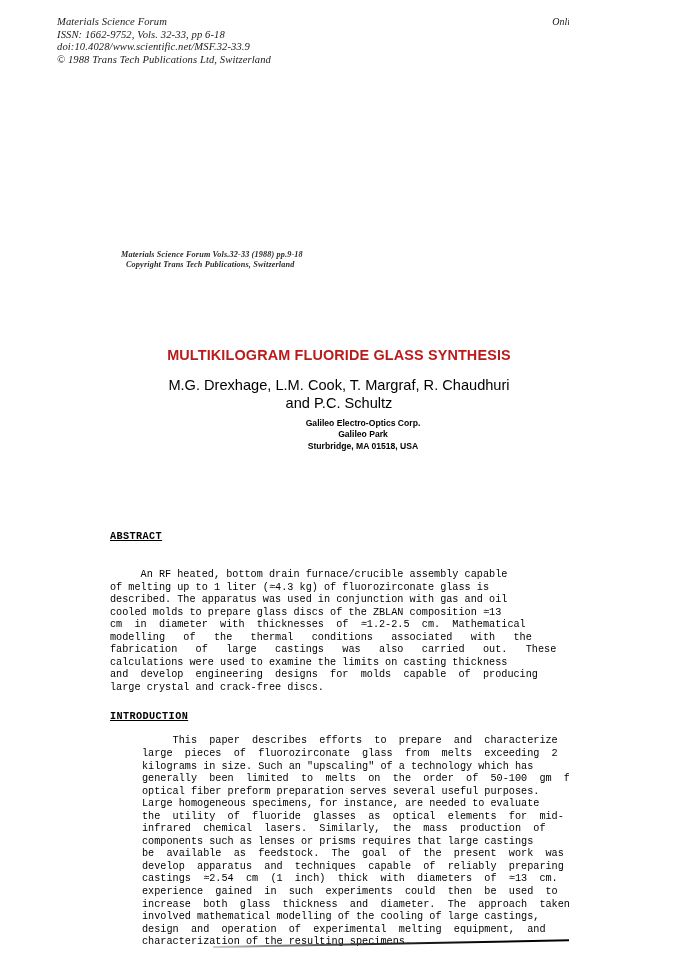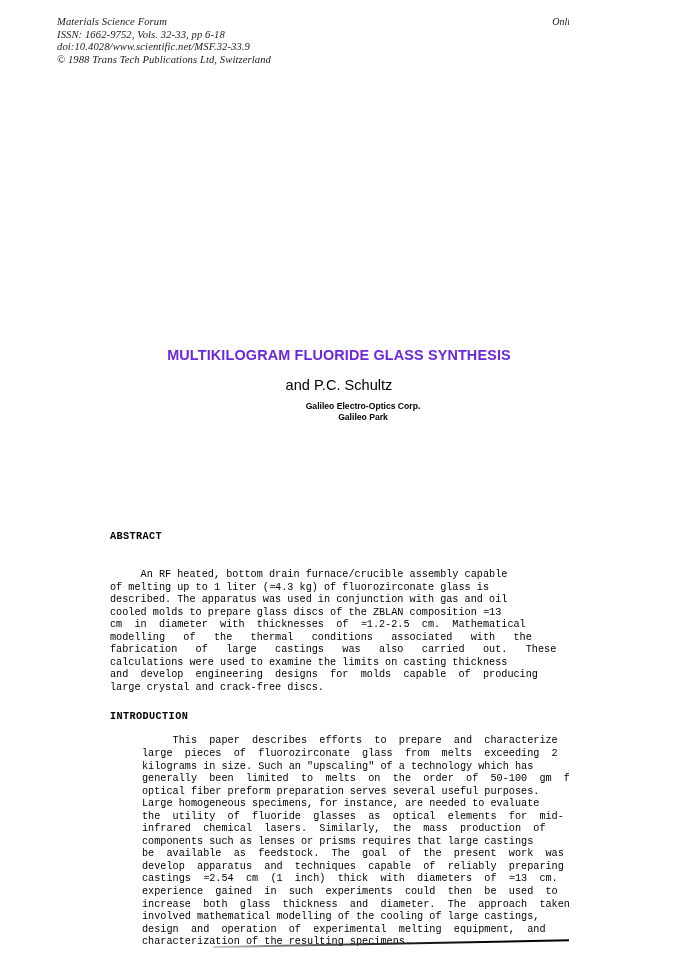--- a/index.html
+++ b/index.html
@@ -156,6 +156,10 @@
     <div class="pub-line">© 1988 Trans Tech Publications Ltd, Switzerland</div>
   </div>
 
+  <div class="inner-citation">
+    <div class="cite1">Materials Science Forum Vols.32-33 (1988) pp.9-18</div>
+    <div class="cite2">Copyright Trans Tech Publications, Switzerland</div>
+  </div>
 
   <div class="title-block">
     <div class="doc-title">MULTIKILOGRAM FLUORIDE GLASS SYNTHESIS</div>

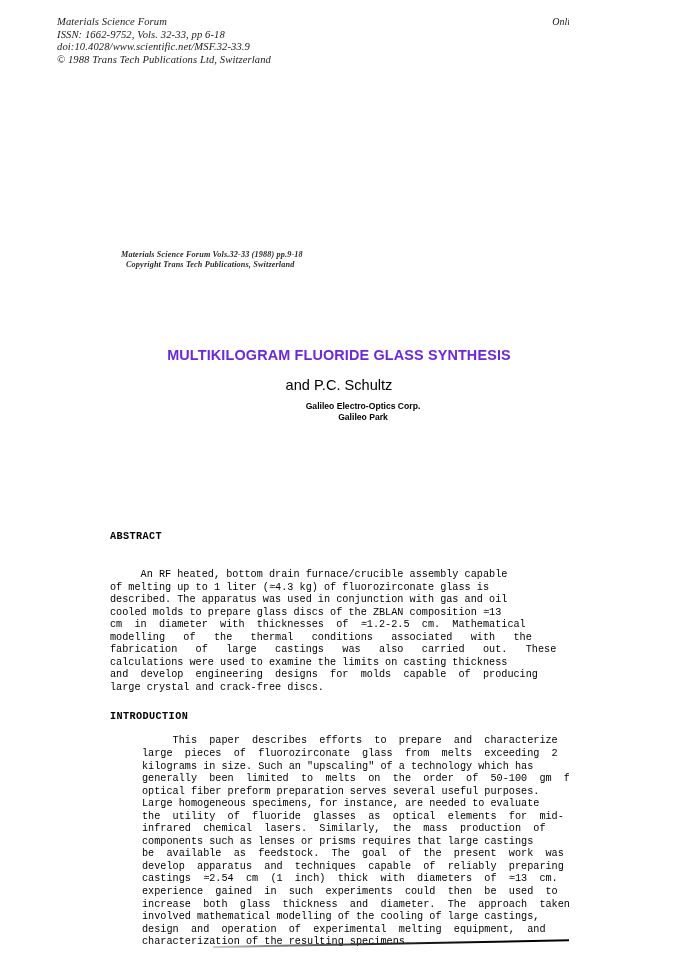--- a/index.html
+++ b/index.html
@@ -83,7 +83,7 @@
     font-size: 14.4px;
     line-height: 17px;
     letter-spacing: 0.15px;
-    color: #6d28d9;
+    color: #b91c1c;
   }
   .authors {
     margin-top: 13px;

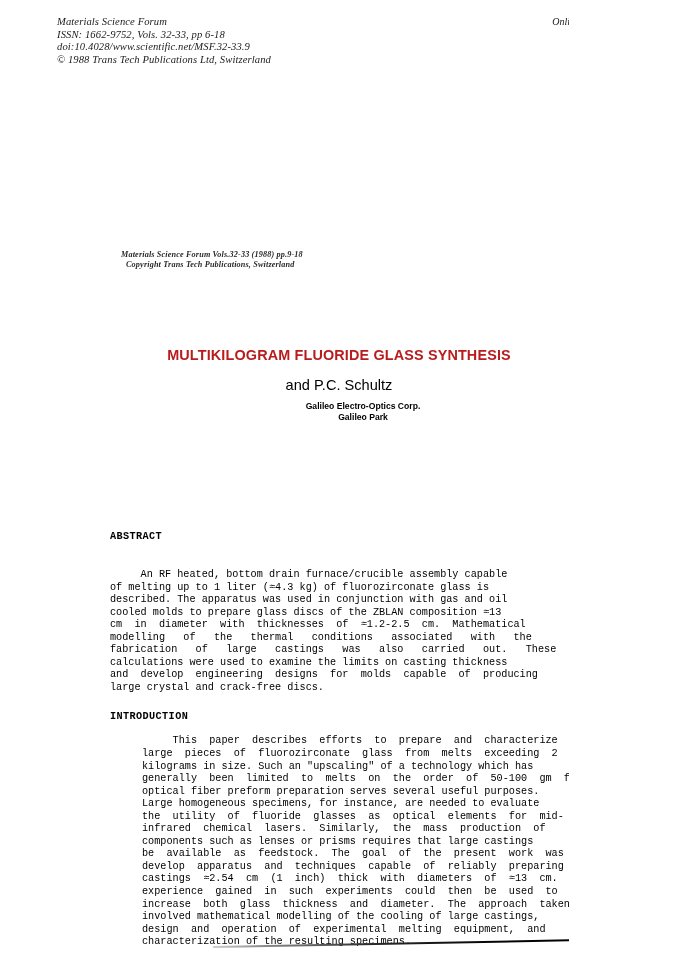--- a/index.html
+++ b/index.html
@@ -164,6 +164,7 @@
   <div class="title-block">
     <div class="doc-title">MULTIKILOGRAM FLUORIDE GLASS SYNTHESIS</div>
     <div class="authors">
+      <div>M.G. Drexhage, L.M. Cook, T. Margraf, R. Chaudhuri</div>
       <div>and P.C. Schultz</div>
     </div>
     <div class="affiliation">

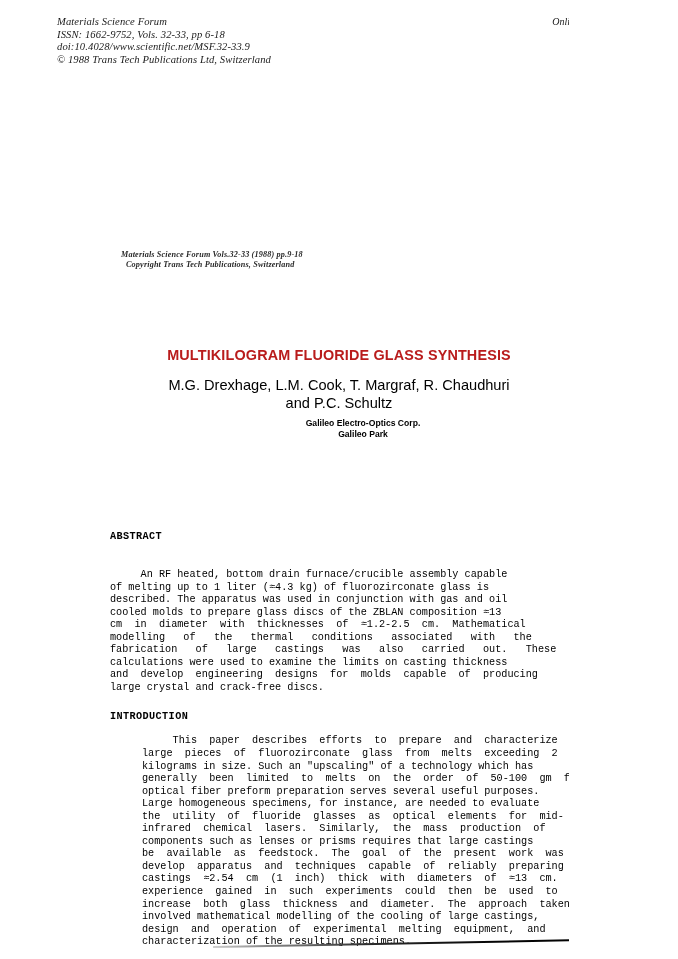--- a/index.html
+++ b/index.html
@@ -170,6 +170,7 @@
     <div class="affiliation">
       <div>Galileo Electro-Optics Corp.</div>
       <div>Galileo Park</div>
+      <div>Sturbridge, MA 01518, USA</div>
     </div>
   </div>
 

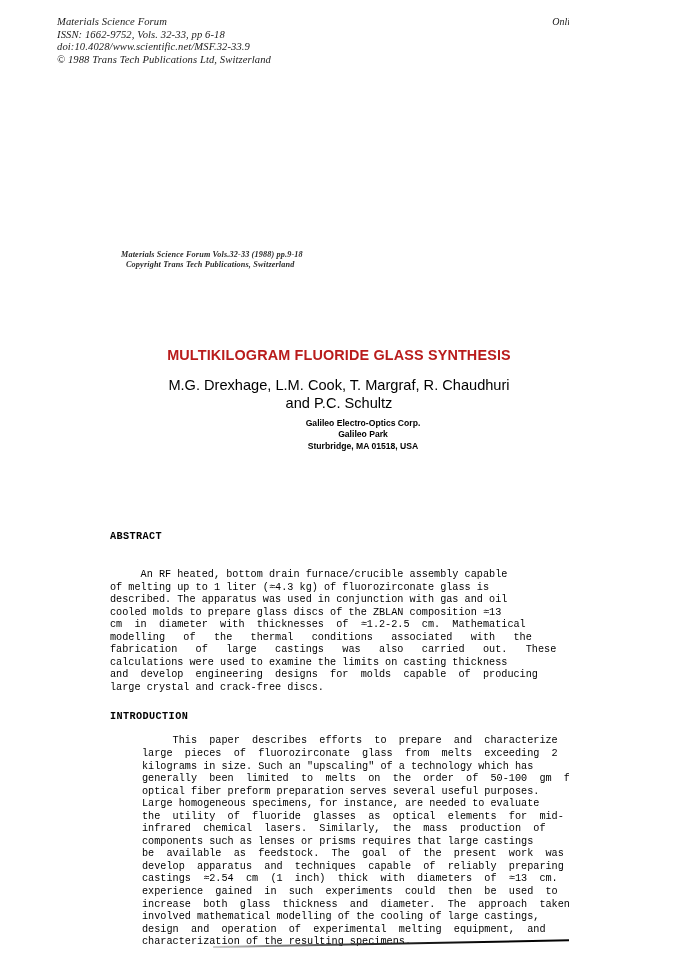--- a/index.html
+++ b/index.html
@@ -115,6 +115,7 @@
     font-size: 10.2px;
     line-height: 13px;
     letter-spacing: 0.4px;
+    text-decoration: underline;
     display: inline-block;
     color: #000;
   }

